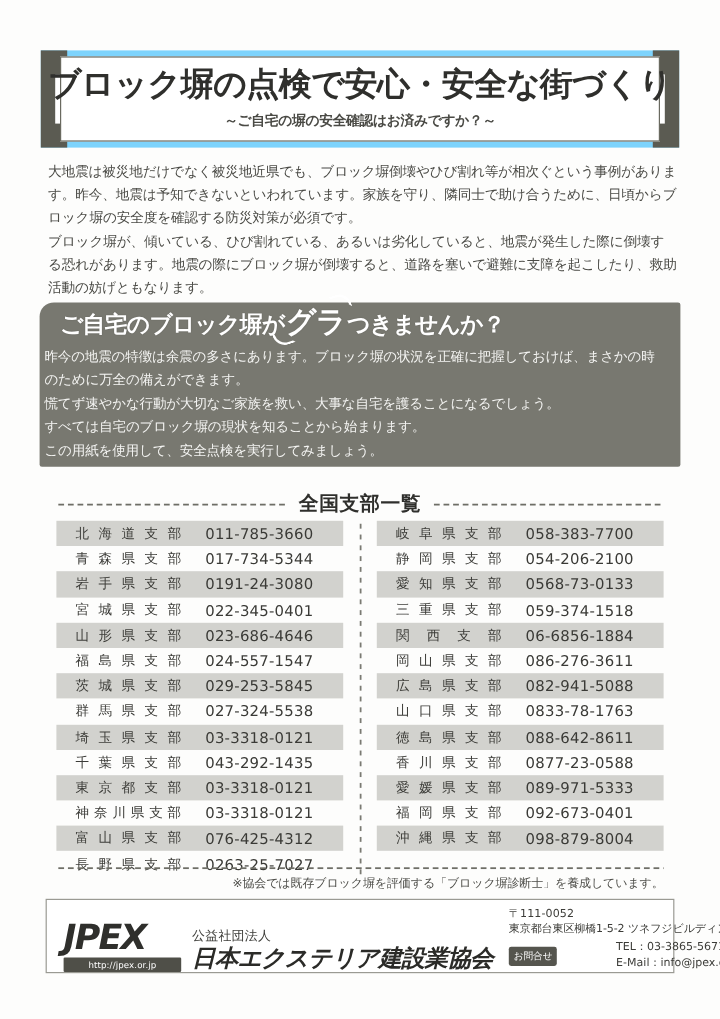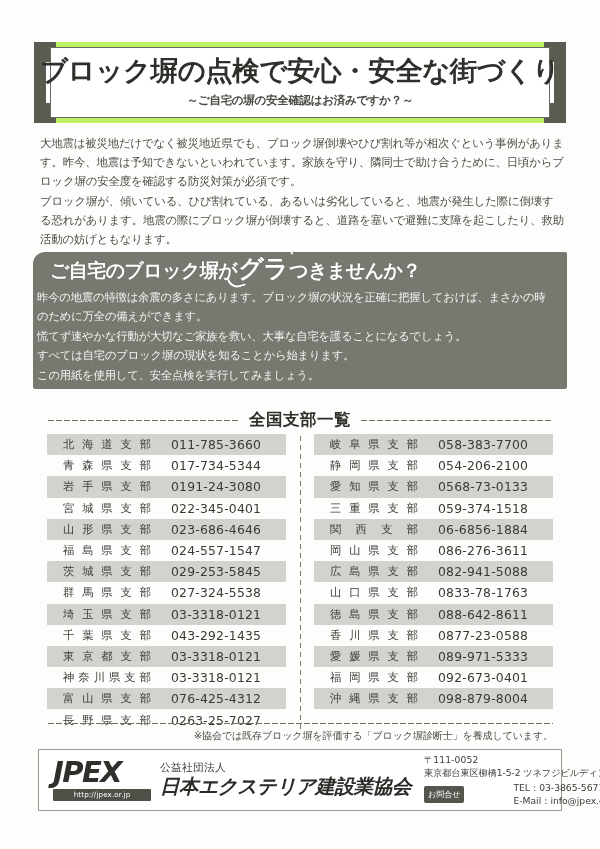--- a/index.html
+++ b/index.html
@@ -29,7 +29,7 @@
     top: 42px;
     width: 532px;
     height: 81px;
-    background: #bef264;
+    background: #7dd3fc;
     box-sizing: border-box;
   }
   .banner-bracket {

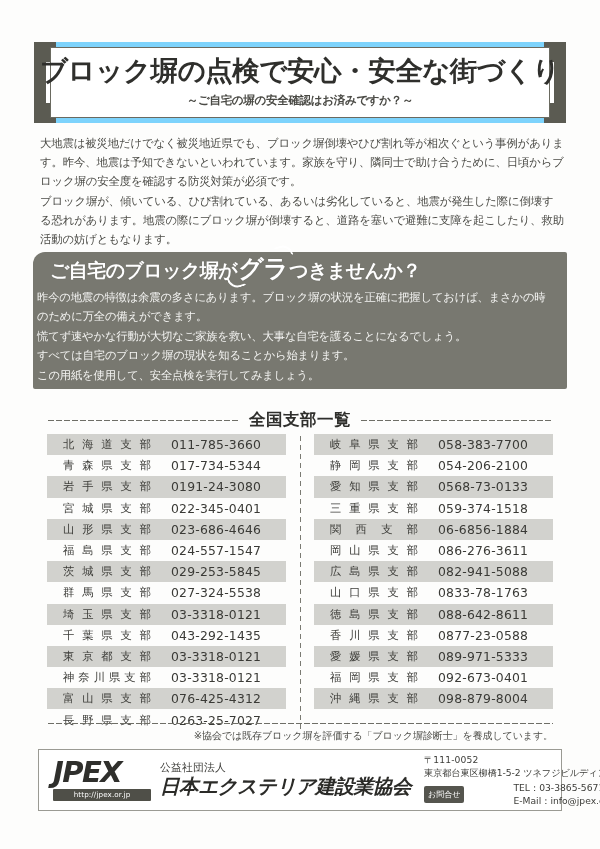--- a/index.html
+++ b/index.html
@@ -268,7 +268,7 @@
     background: #ffffff;
     box-sizing: border-box;
     display: flex;
-    align-items: center;
+    align-items: flex-end;
   }
   .footer-logo {
     width: 98px;

